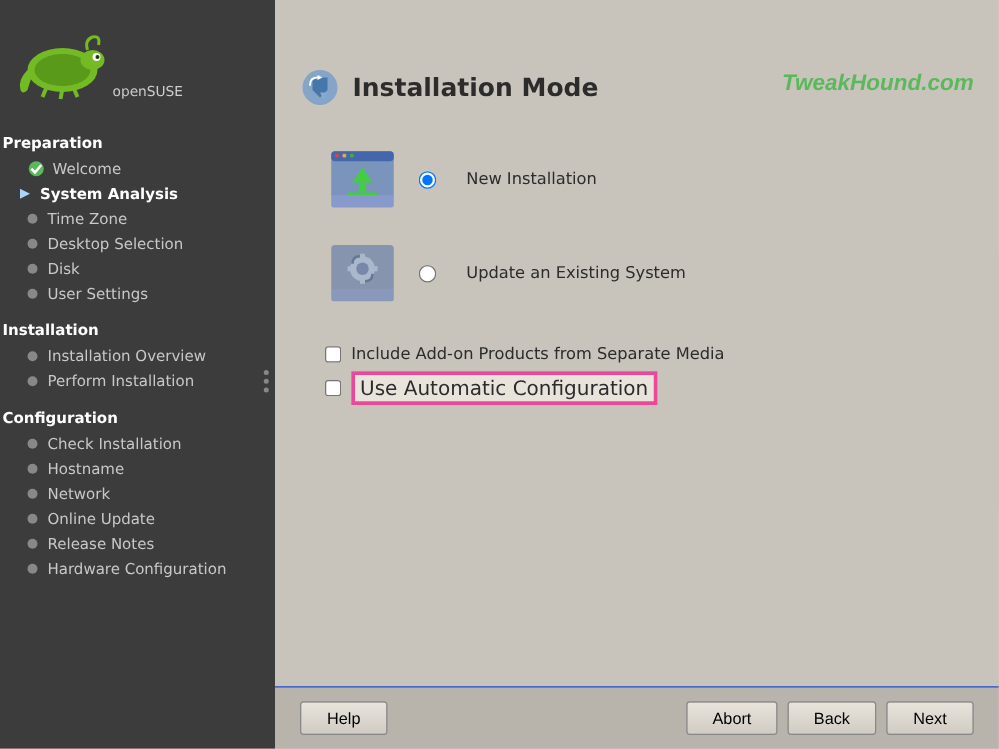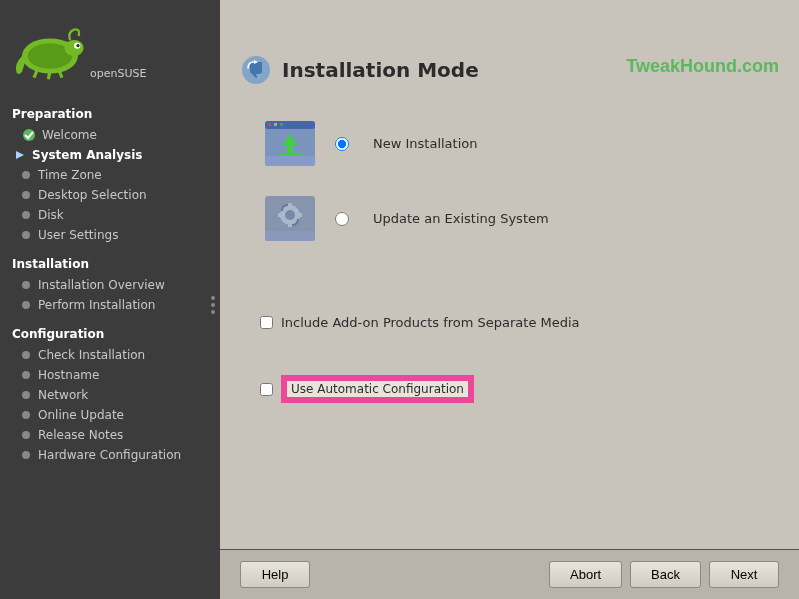--- a/index.html
+++ b/index.html
@@ -361,7 +361,7 @@
       <span class="content-title">Installation Mode</span>
 
       <div style="position:absolute; right:20px; top:12px;">
-        <span style="font-size:18px; font-weight:bold; color:#5cb85c; font-family: Arial, sans-serif;">TweakHound.com</span>
+        <span style="font-size:18px; font-weight:bold; color:#5cb85c; font-style:italic; font-family: Arial, sans-serif;">TweakHound.com</span>
       </div>
     </div>
 

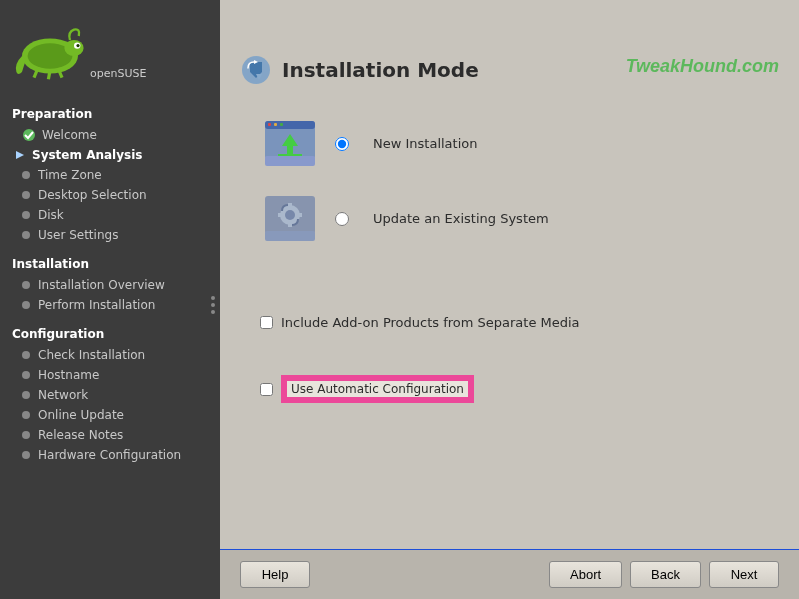--- a/index.html
+++ b/index.html
@@ -47,7 +47,7 @@
       color: #ffffff;
       font-size: 12px;
       font-weight: bold;
-      padding: 8px 15px 4px 12px;
+      padding: 8px 15px 4px 2px;
       margin-top: 4px;
     }
 

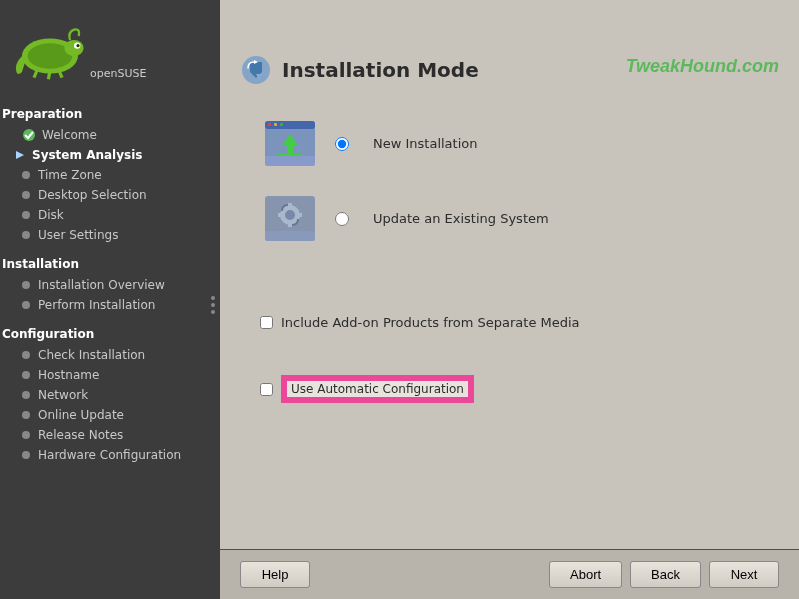--- a/index.html
+++ b/index.html
@@ -167,7 +167,6 @@
       font-size: 13px;
       color: #2c2c2c;
       cursor: pointer;
-      margin-top: 39px;
     }
 
     .checkbox-label input[type="checkbox"] {

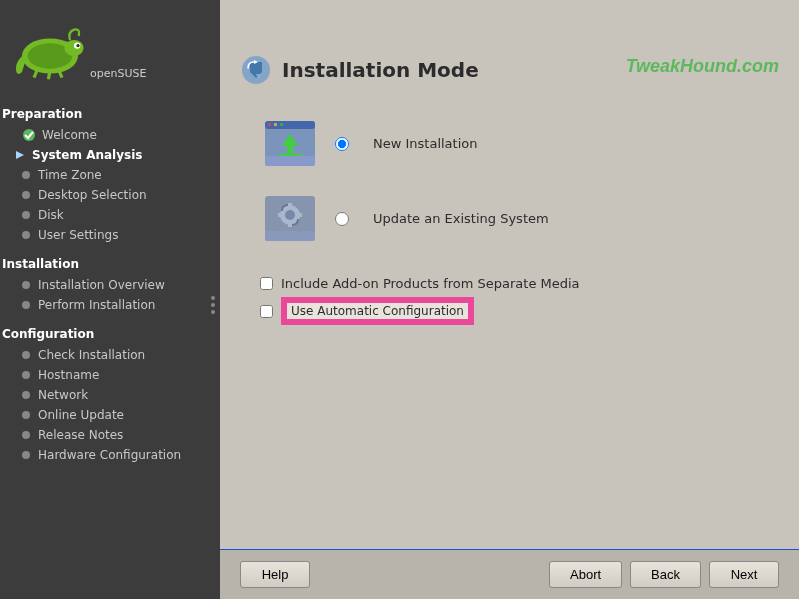--- a/index.html
+++ b/index.html
@@ -177,9 +177,9 @@
 
     .use-auto-config {
       background: #e8e4dc;
-      border: 6px solid #ec4899;
+      border: 3px solid #ec4899;
       padding: 1px 4px;
-      font-size: 12px;
+      font-size: 16px;
     }
 
     

